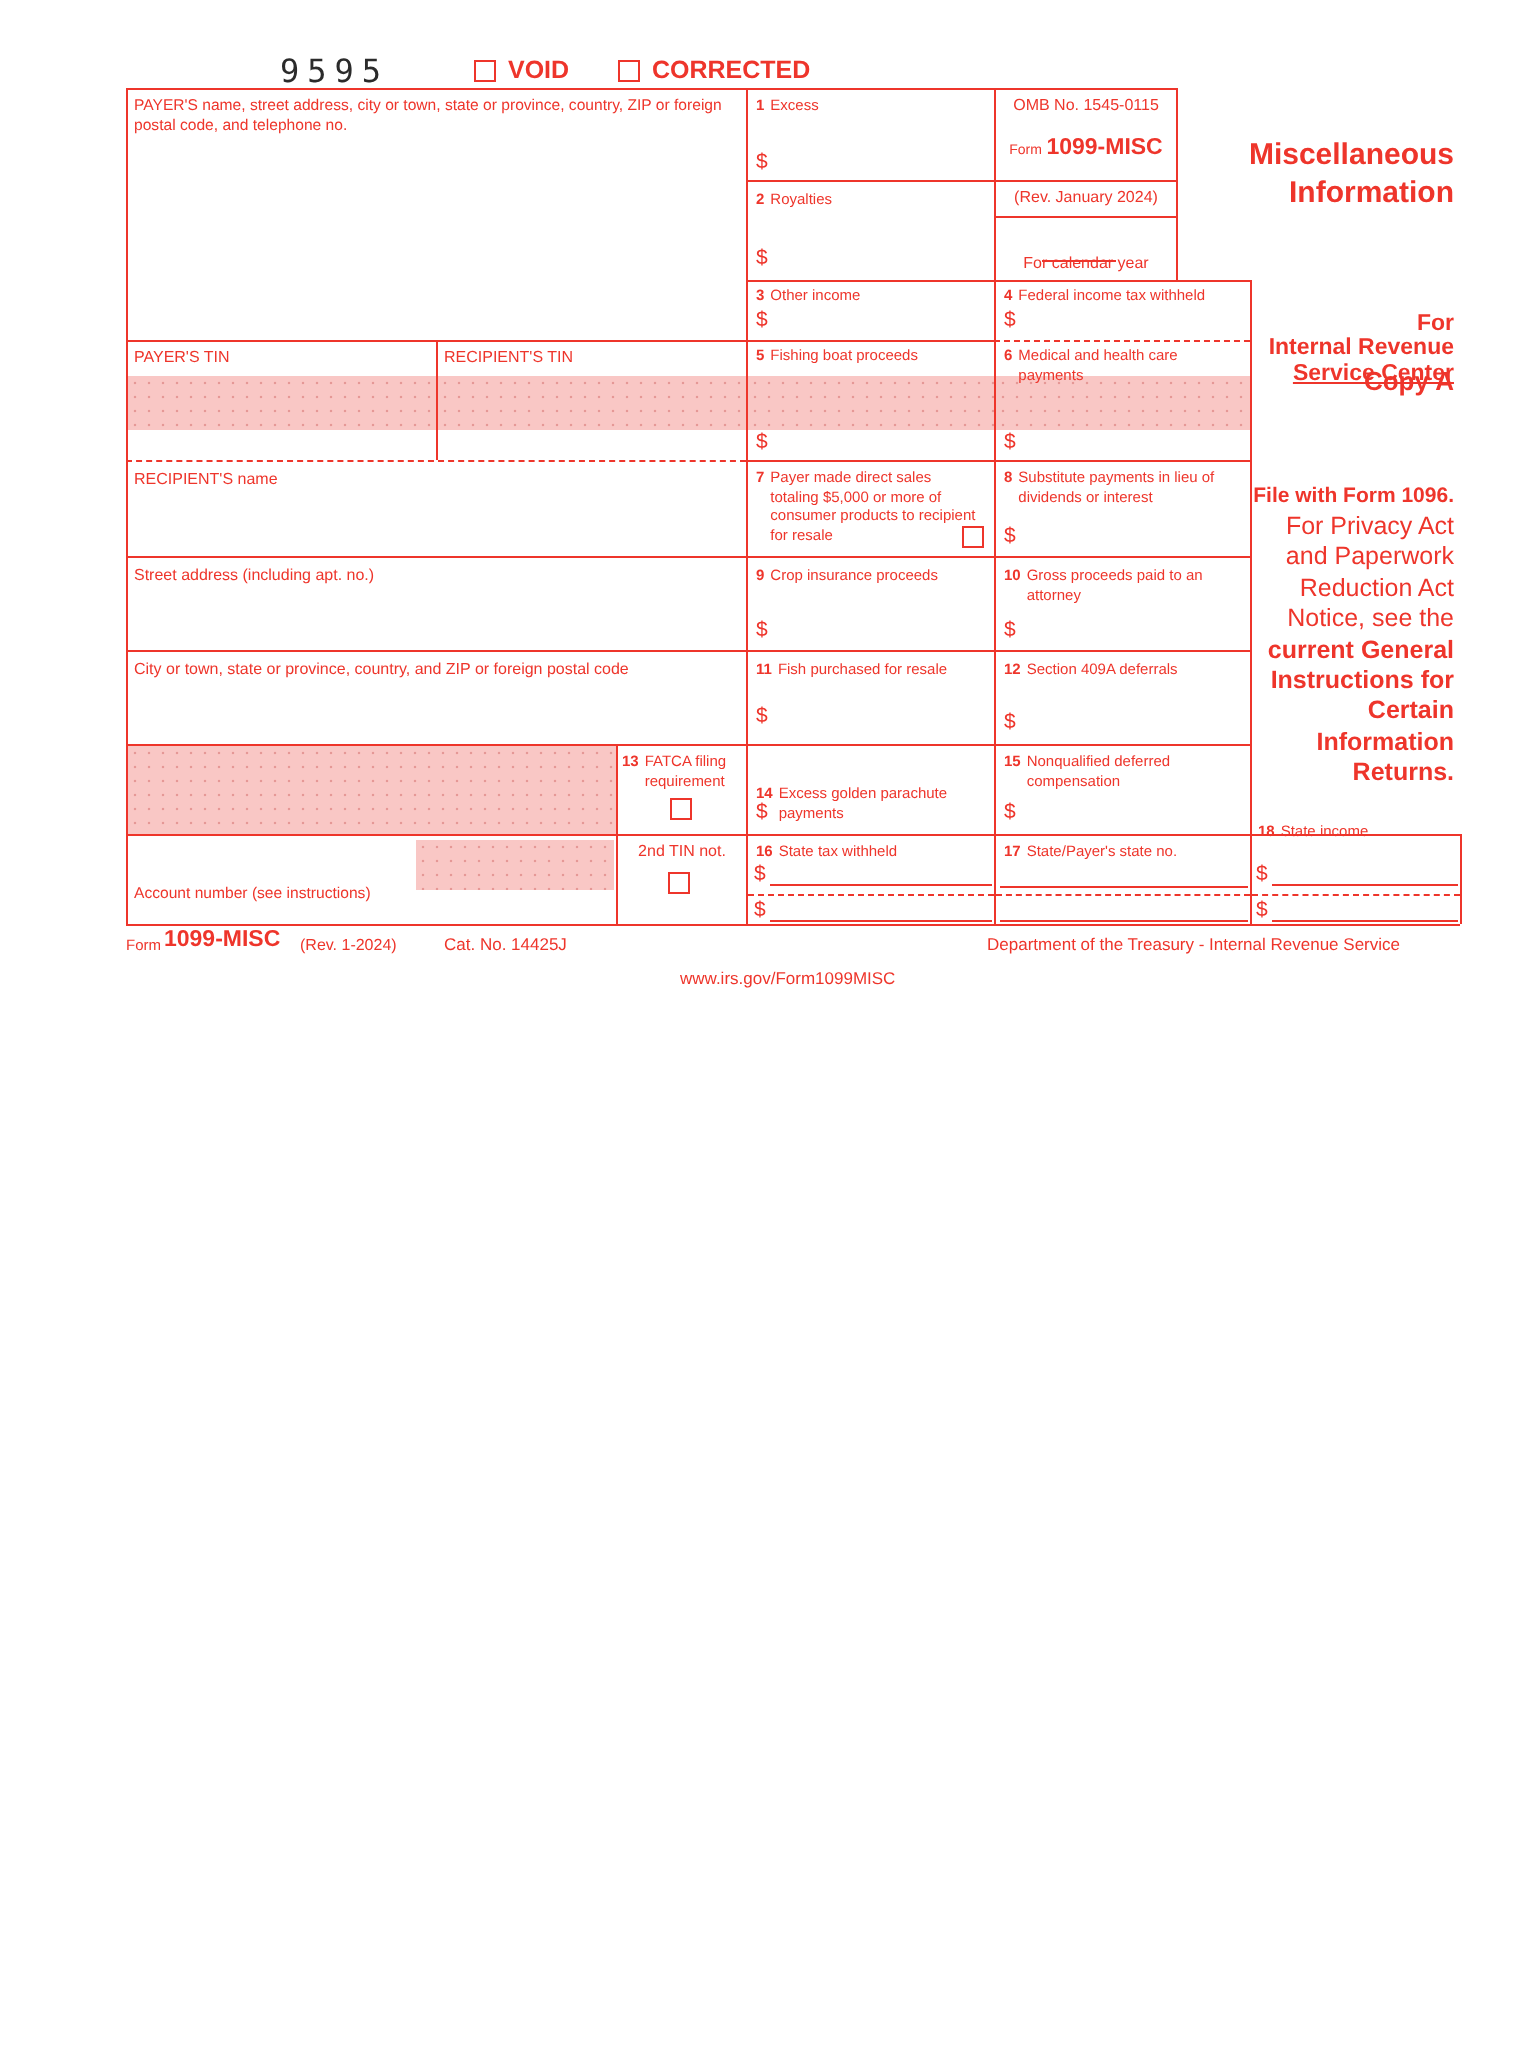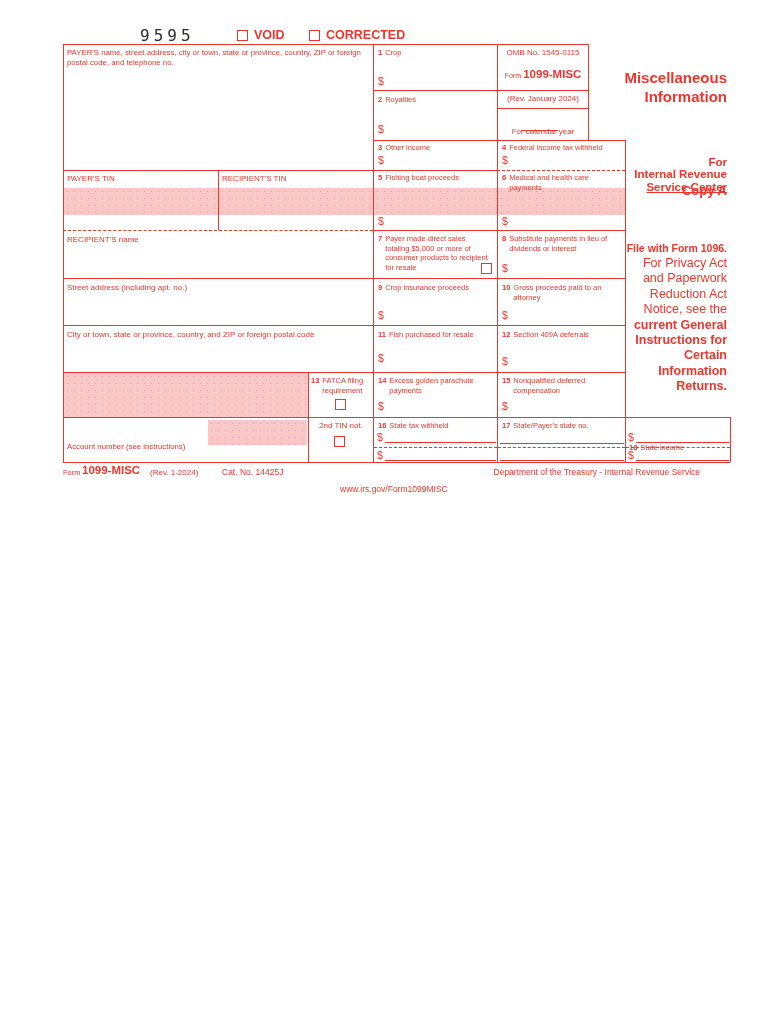--- a/index.html
+++ b/index.html
@@ -110,7 +110,7 @@
 
   <div class="lbl" style="left:378px;top:48px;width:112px;">
     <b>1</b>
-    <span>Crop</span>
+    <span>Excess</span>
   </div>
   <div class="ds" style="left:378px;top:76px;">$</div>
   <div class="lbl" style="left:378px;top:95px;width:112px;">

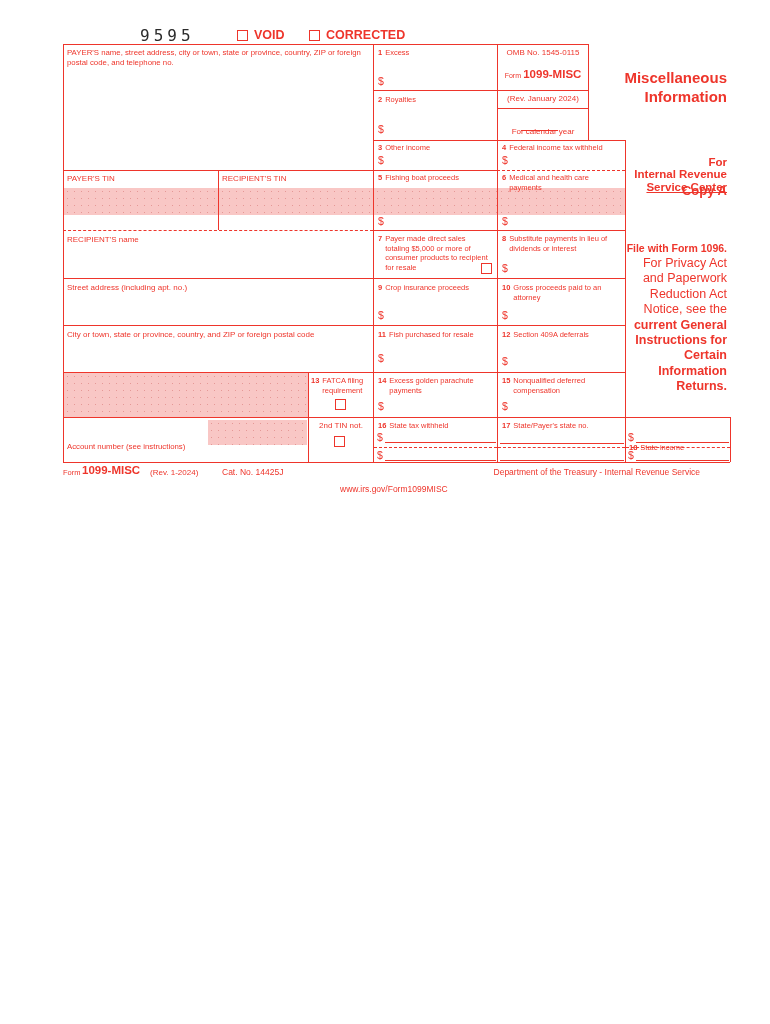--- a/index.html
+++ b/index.html
@@ -201,7 +201,7 @@
     <span>FATCA filing requirement</span>
   </div>
   <span class="cb" style="left:335px;top:399px;"></span>
-  <div class="lbl" style="left:378px;top:376px;width:112px;">
+  <div class="lbl" style="left:378px;top:392px;width:112px;">
     <b>14</b>
     <span>Excess golden parachute payments</span>
   </div>

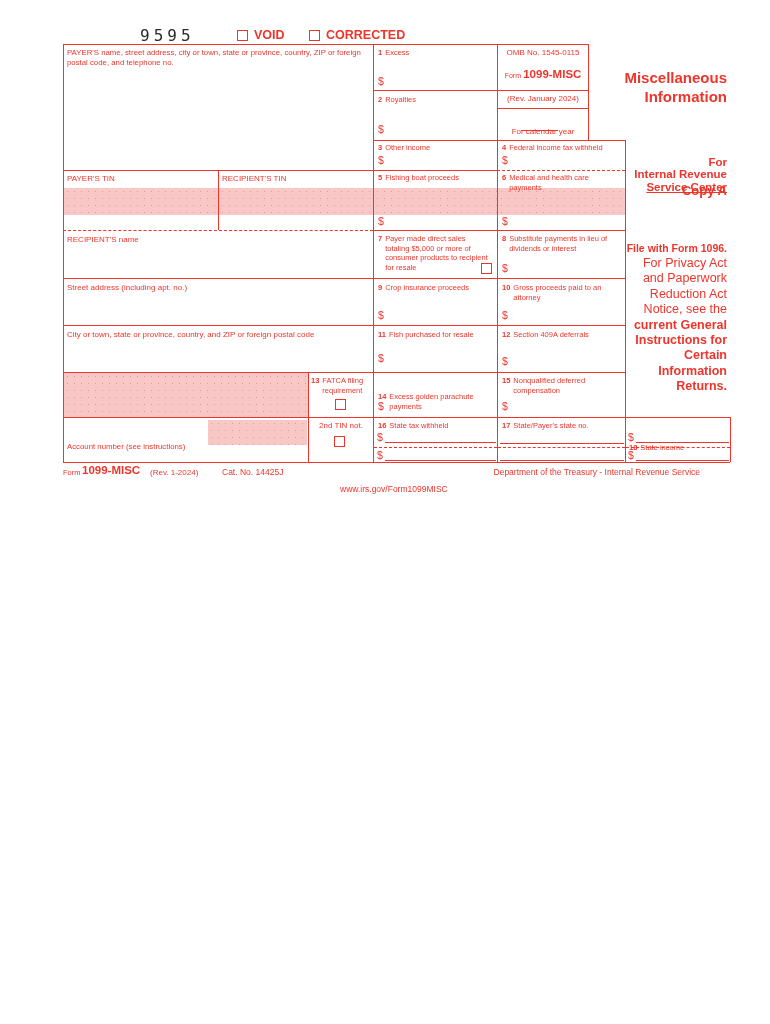--- a/index.html
+++ b/index.html
@@ -238,7 +238,7 @@
   <div class="hr d" style="left:498px;top:447px;width:127px;"></div>
   <div class="uline" style="left:500px;top:460px;width:124px;"></div>
 
-  <div class="lbl" style="left:629px;top:443px;width:98px;">
+  <div class="lbl" style="left:629px;top:411px;width:98px;">
     <b>18</b>
     <span>State income</span>
   </div>

